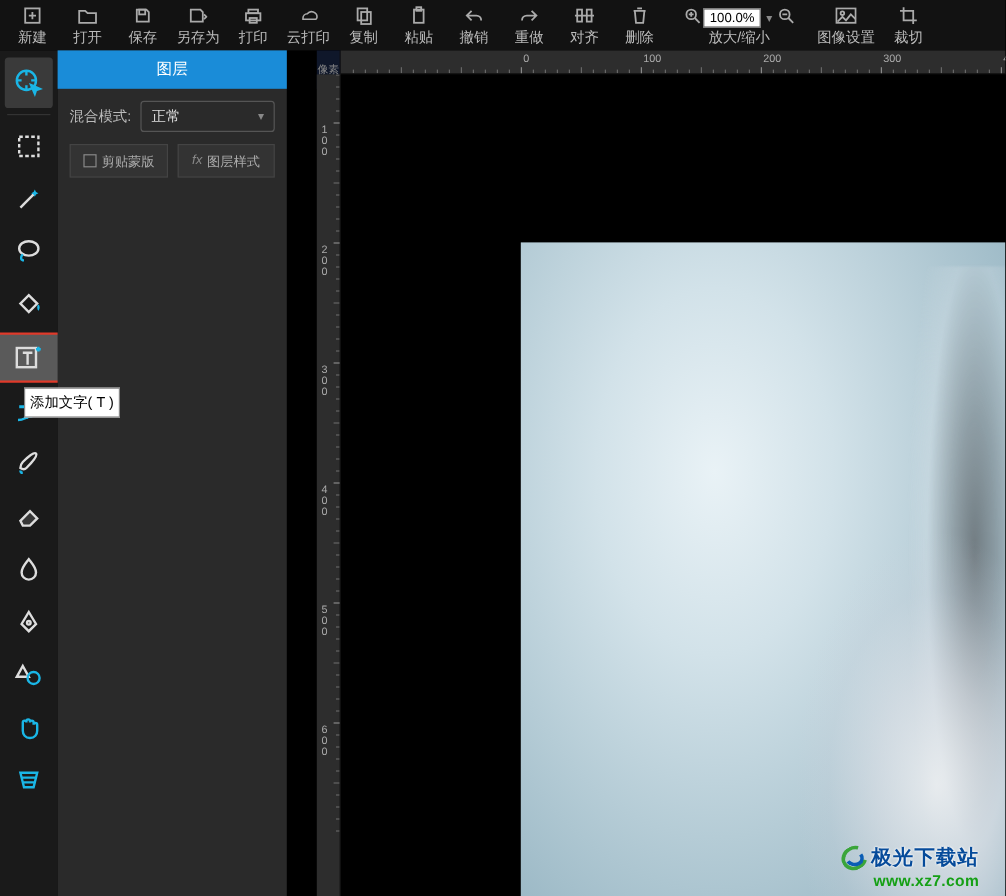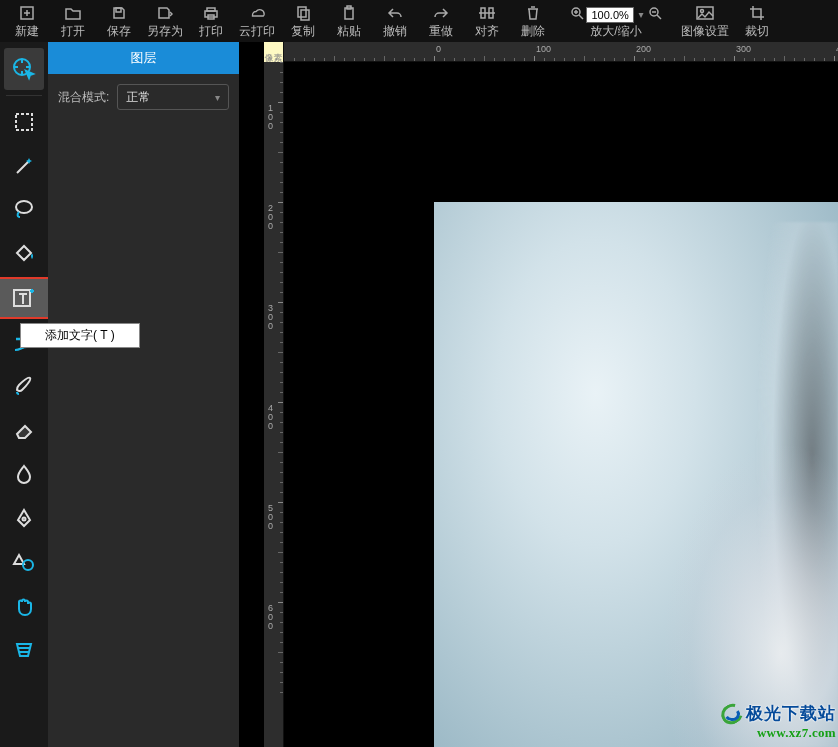--- a/index.html
+++ b/index.html
@@ -122,7 +122,7 @@
 }
 .ruler-corner {
   position:absolute; top:0; left:0; width:20px; height:32px;
-  background:#fef9c3; color:#888; font-size:9px; line-height:10px;
+  background:#0f172a; color:#888; font-size:9px; line-height:10px;
   display:flex; align-items:center; justify-content:center;
   border-right:1px solid #111; border-bottom:1px solid #111;
 }

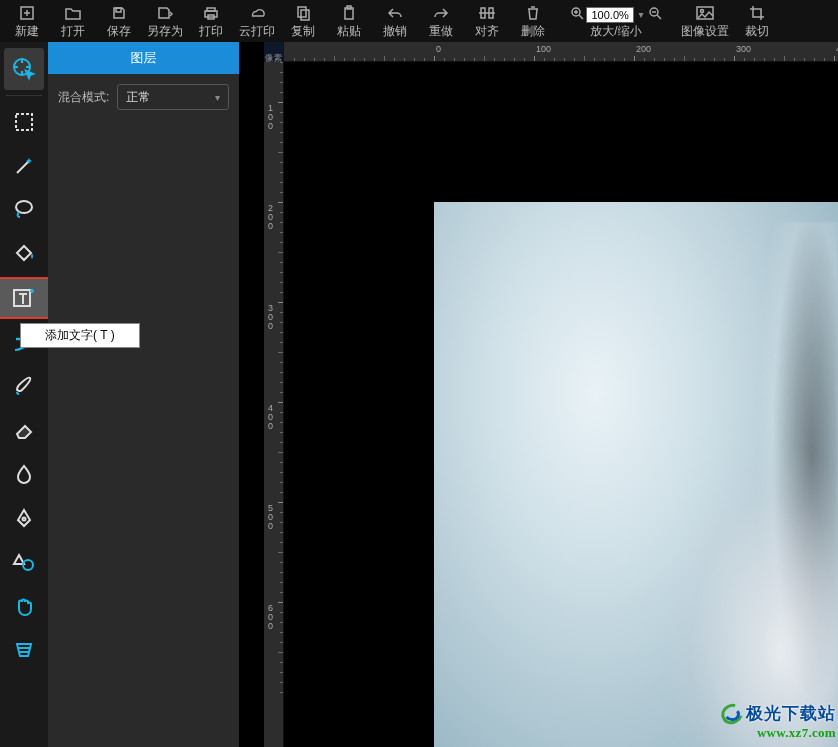--- a/index.html
+++ b/index.html
@@ -441,6 +441,12 @@
       </div>
     </div>
     <div class="btn-row">
+      <div class="panel-btn">
+        <svg width="12" height="12" viewBox="0 0 12 12" stroke="#888" fill="none">
+            <rect x="1" y="1" width="10" height="10"></rect>
+          </svg>
+        <span>剪贴蒙版</span>
+      </div>
     </div>
 
   </div>

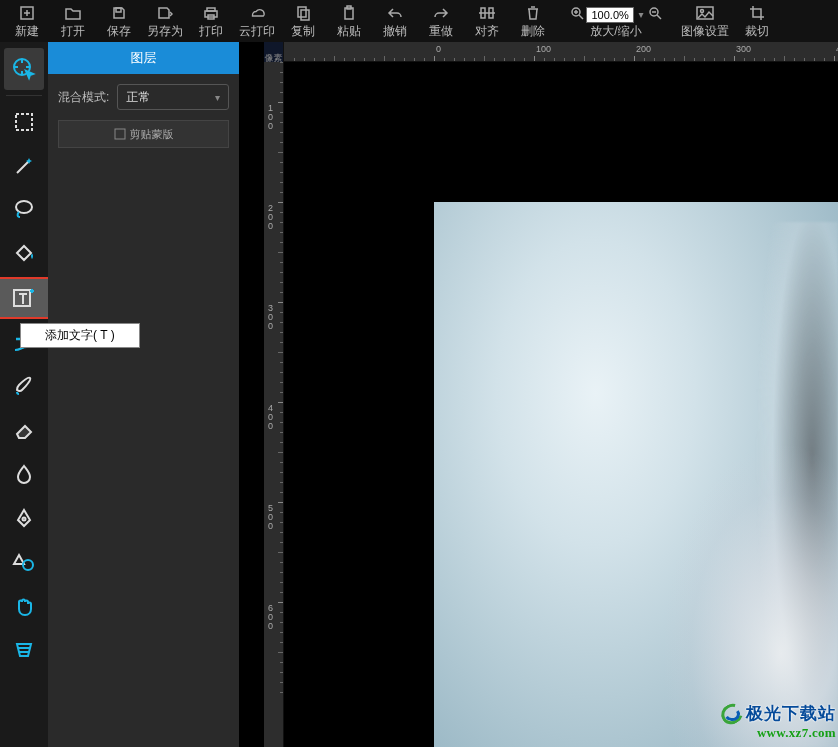--- a/index.html
+++ b/index.html
@@ -446,6 +446,10 @@
             <rect x="1" y="1" width="10" height="10"></rect>
           </svg>
         <span>剪贴蒙版</span>
+      </div>
+      <div class="panel-btn">
+        <span style="font-style:italic;color:#888">fx</span>
+        <span>图层样式</span>
       </div>
     </div>
 

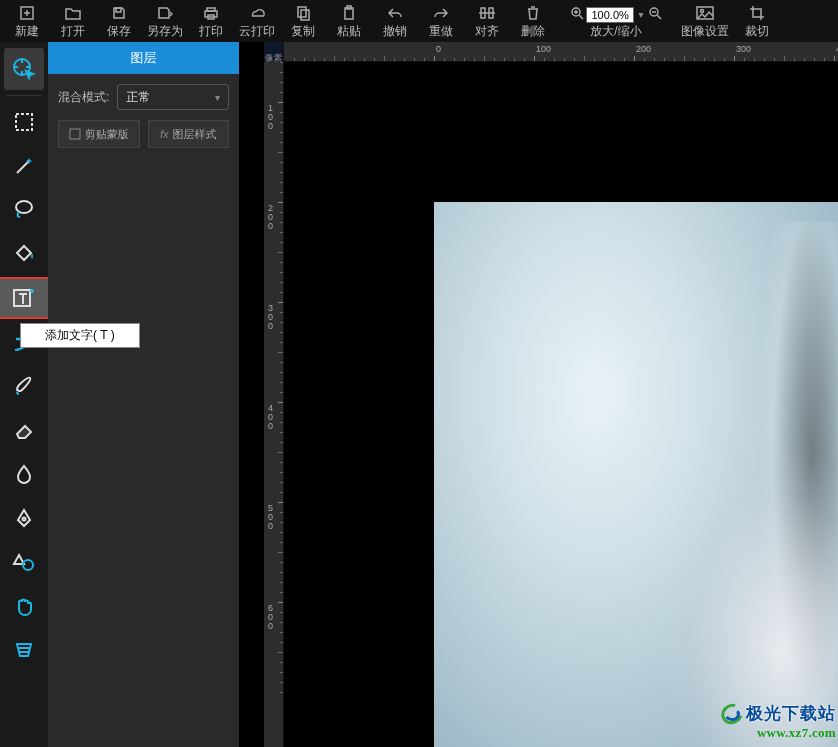--- a/index.html
+++ b/index.html
@@ -57,7 +57,7 @@
 .tooltip {
   position:absolute; left: 20px; top: 323px;
   background:#fff; color:#000; font-size:12px;
-  padding:3px 24px; border:1px solid #888; white-space:nowrap;
+  padding:3px 4px; border:1px solid #888; white-space:nowrap;
   z-index:20;
 }
 .sep-line {

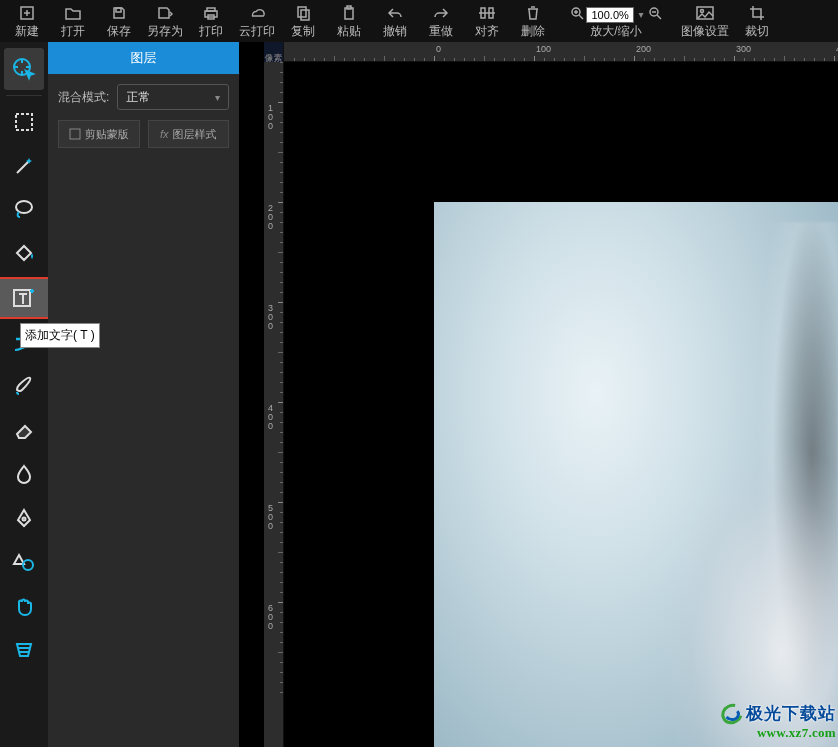--- a/index.html
+++ b/index.html
@@ -166,8 +166,8 @@
 
 
 .watermark {
-  position:absolute; right:2px; bottom:6px; text-align:right;
-  font-family: Liberation Serif, serif;
+  position:absolute; right:22px; bottom:6px; text-align:right;
+  font-family: Liberation Sans, sans-serif;
 }
 .watermark .zh {
   color:#064b9a; font-weight:bold; font-size:17px; letter-spacing:1px;

